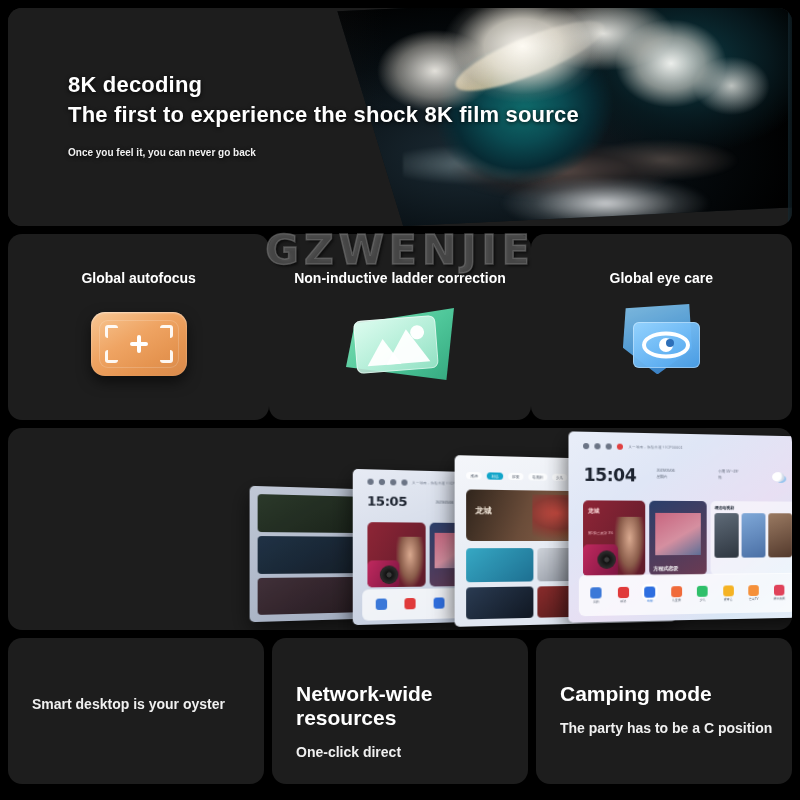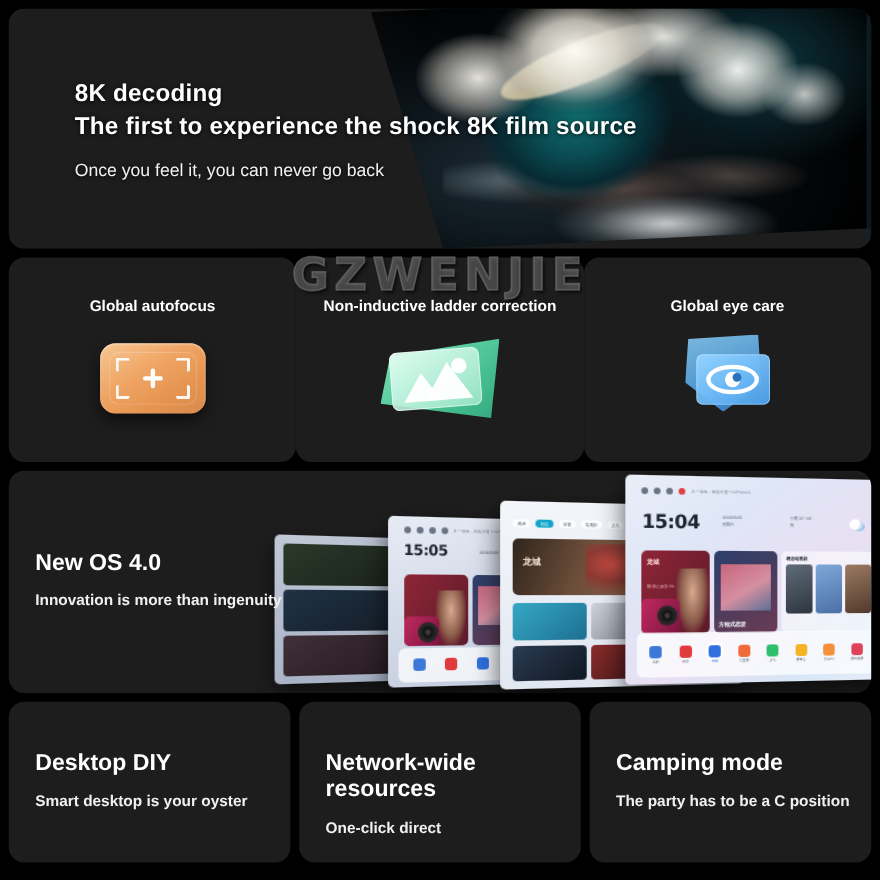--- a/index.html
+++ b/index.html
@@ -19,7 +19,7 @@
   .hero-text { position:absolute; left:24px; top:62px; z-index:6;margin-left:36px; }
   .hero-h1 { font-size:22px; font-weight:bold; color:#fff; letter-spacing:.2px;
              line-height:1.38; text-shadow:0 1px 4px rgba(0,0,0,.85); }
-  .hero-sub { margin-top:16px; font-size:16px; font-weight:normal; color:#f2f2f2;
+  .hero-sub { margin-top:16px; font-size:10px; font-weight:bold; color:#f2f2f2;
               text-shadow:0 1px 4px rgba(0,0,0,.85); }
 
   

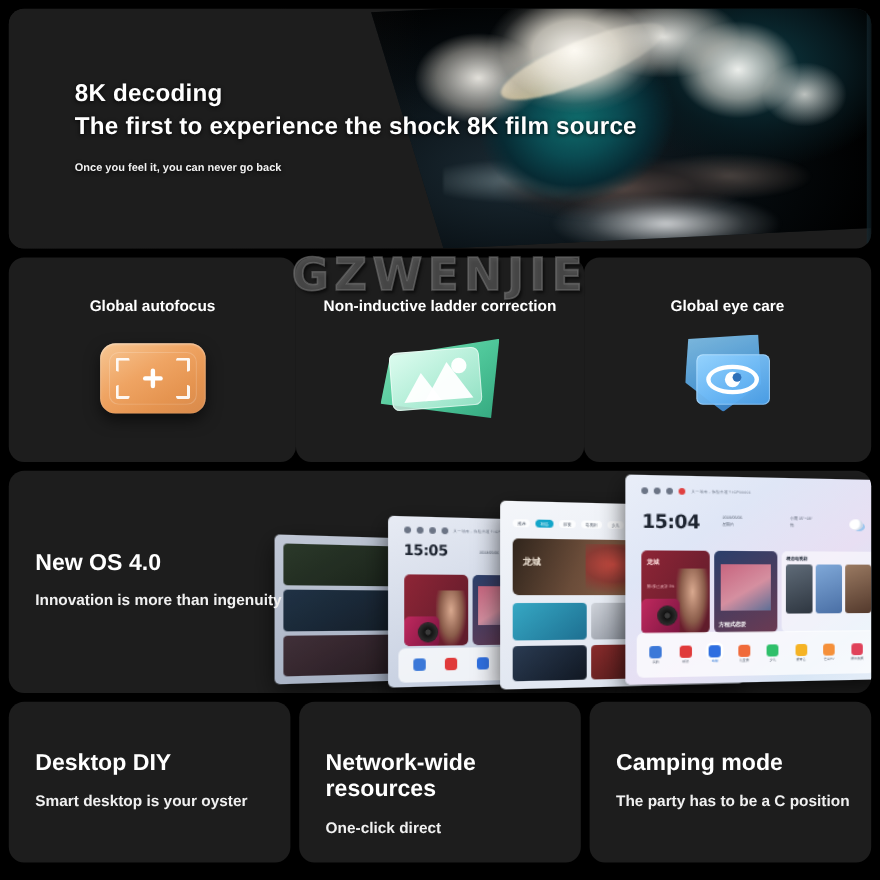--- a/index.html
+++ b/index.html
@@ -504,10 +504,6 @@
 
     </div>
 
-    <div class="os-text">
-      <div class="os-h1">New OS 4.0</div>
-      <div class="os-sub">Innovation is more than ingenuity</div>
-    </div>
   </section>
 
   <section class="bot-row">

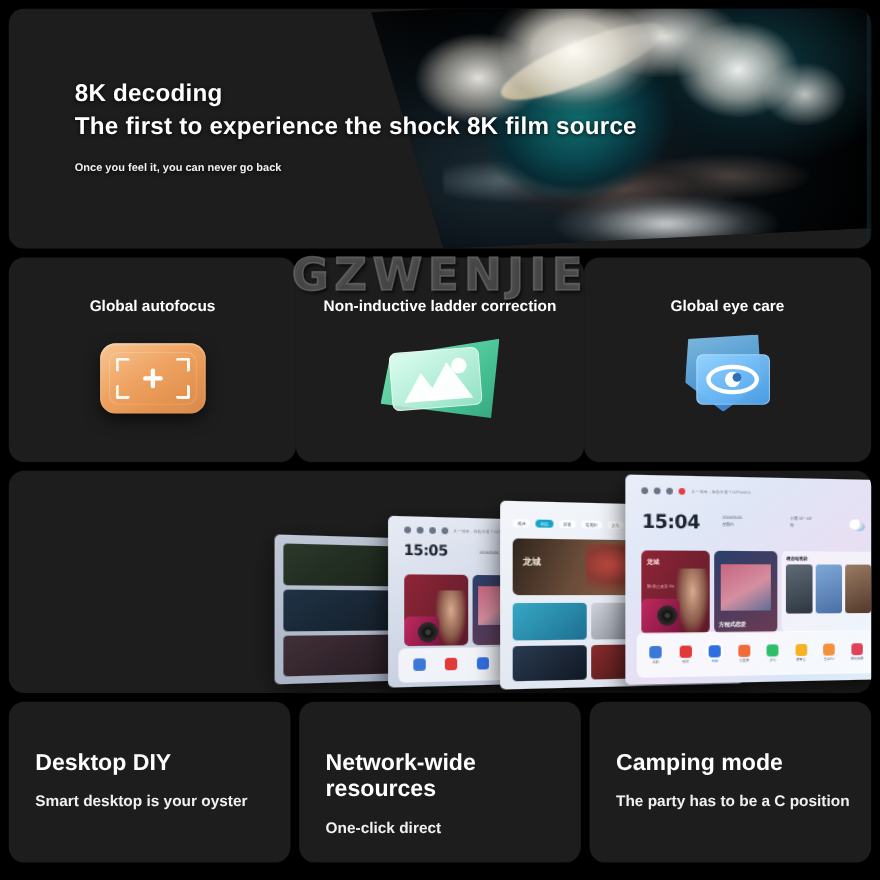--- a/index.html
+++ b/index.html
@@ -508,7 +508,6 @@
 
   <section class="bot-row">
     <div class="card bot">
-      <div class="bot-h1">Desktop DIY</div>
       <div class="bot-sub">Smart desktop is your oyster</div>
     </div>
     <div class="card bot">

